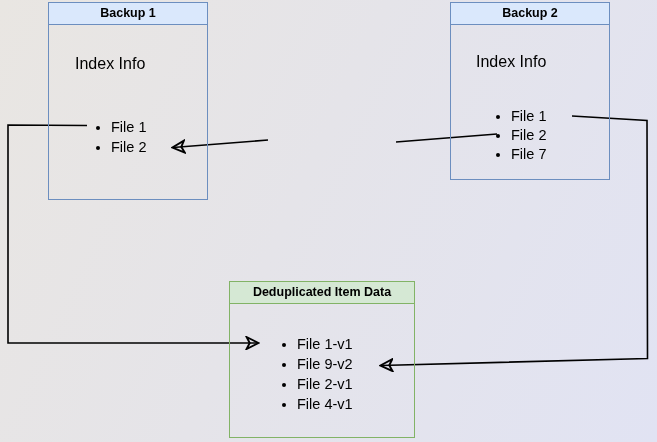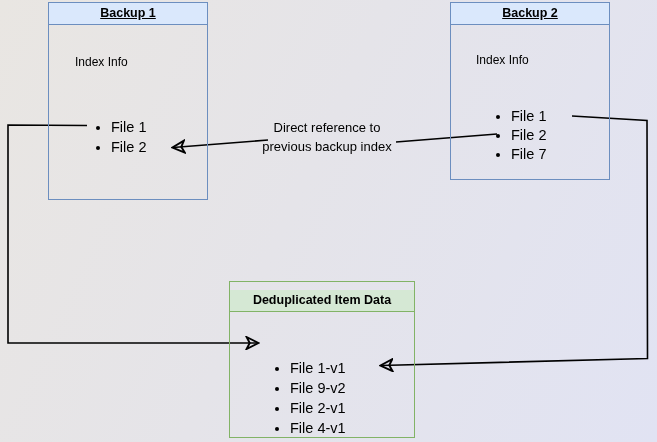--- a/index.html
+++ b/index.html
@@ -40,7 +40,7 @@
     font-size: 12.5px;
     border-bottom: 1.5px solid;
   }
-  .box.blue  .hd { background: #dae8fc; border-color: #6c8ebf; text-decoration: underline; }
+  .box.blue  .hd { background: #dae8fc; border-color: #6c8ebf; }
   .box.green .hd { background: #d5e8d4; border-color: #82b366; margin-top: 8px; }
   .subtitle {
     position: absolute;

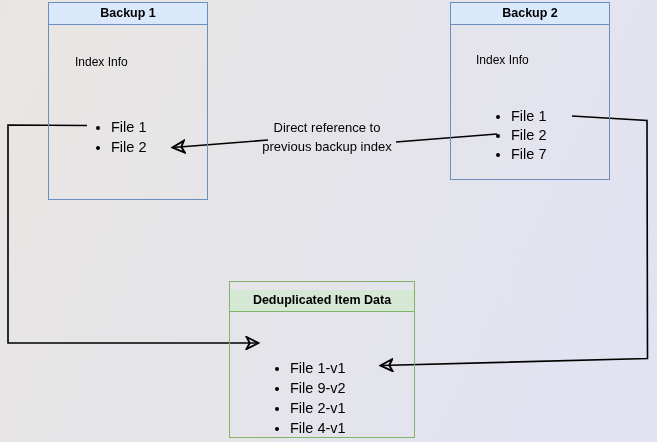--- a/index.html
+++ b/index.html
@@ -44,7 +44,7 @@
   .box.green .hd { background: #d5e8d4; border-color: #82b366; margin-top: 8px; }
   .subtitle {
     position: absolute;
-    font-size: 12px;
+    font-size: 16px;
     white-space: nowrap;
   }
   ul.items {

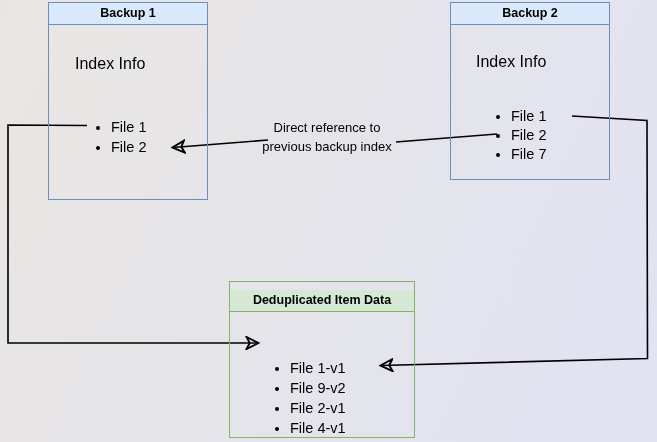--- a/index.html
+++ b/index.html
@@ -109,10 +109,6 @@
       </ul>
   </div>
 
-  <div class="float-label" style="left:245px; top:118px; width:164px;">
-    <div>Direct reference to</div>
-    <div>previous backup index</div>
-  </div>
 
 </div>
 

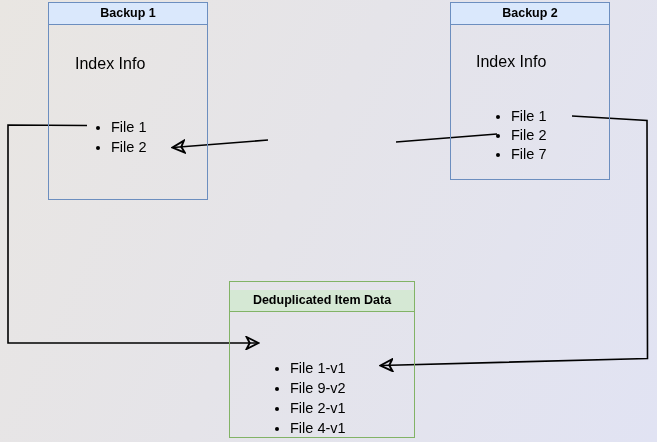--- a/index.html
+++ b/index.html
@@ -41,7 +41,7 @@
     border-bottom: 1.5px solid;
   }
   .box.blue  .hd { background: #dae8fc; border-color: #6c8ebf; }
-  .box.green .hd { background: #d5e8d4; border-color: #82b366; margin-top: 8px; }
+  .box.green .hd { background: #d5e8d4; border-color: #82b366; }
   .subtitle {
     position: absolute;
     font-size: 16px;

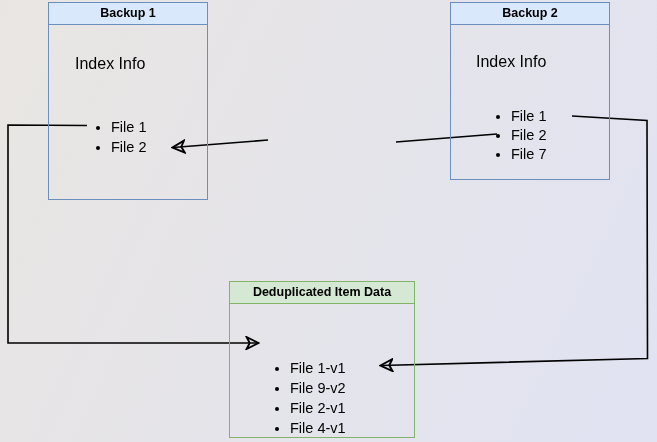--- a/index.html
+++ b/index.html
@@ -101,7 +101,7 @@
 
   <div class="box green" id="dedup-box" style="left:229px; top:281px; width:186px; height:157px;">
     <div class="hd">Deduplicated Item Data</div>
-    <ul class="items" style="left:42px; top:52px; padding-left:18px;margin-top:24px;">
+    <ul class="items" style="left:49px; top:52px; padding-left:18px;">
         <li>File 1-v1</li>
         <li>File 9-v2</li>
         <li>File 2-v1</li>

